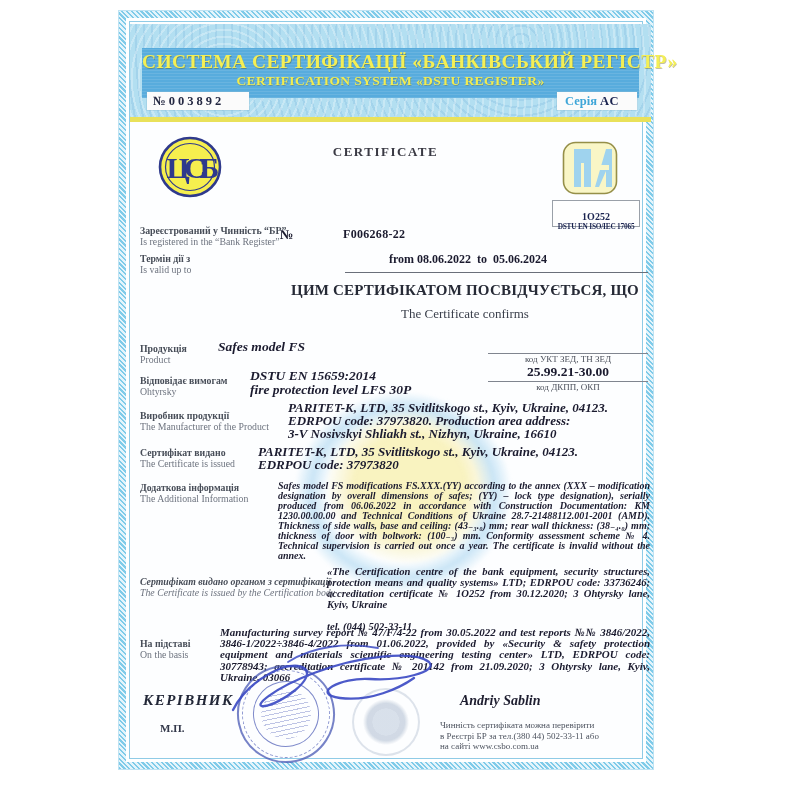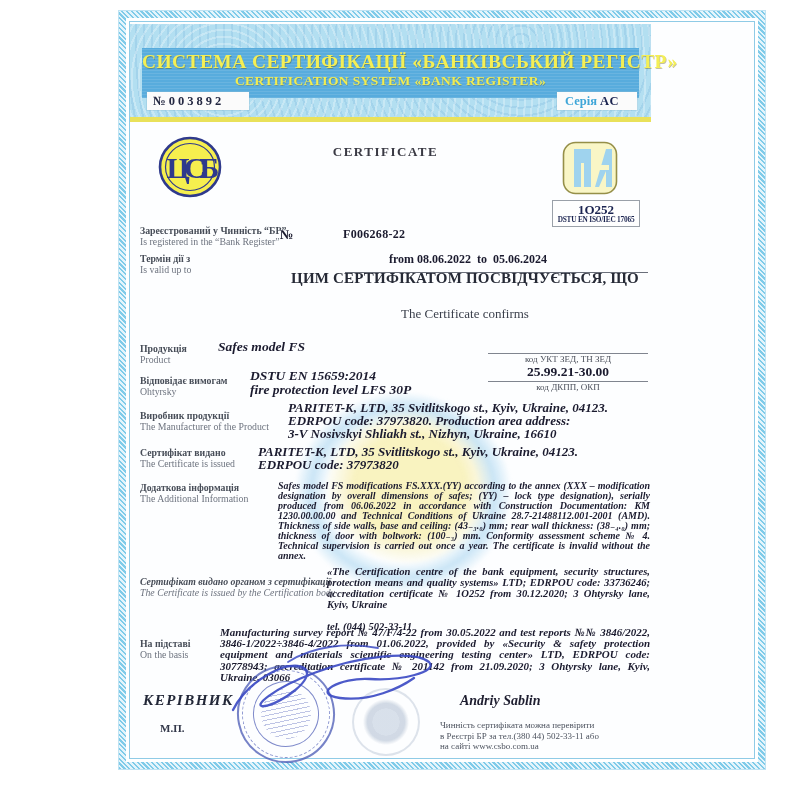--- a/index.html
+++ b/index.html
@@ -8,7 +8,7 @@
     font-family:"Liberation Serif","DejaVu Serif",serif;
     -webkit-font-smoothing:antialiased;
   }
-  .cert{position:absolute;left:118px;top:10px;width:648px;height:760px;}
+  .cert{position:absolute;left:118px;top:10px;width:536px;height:760px;}
   .cert-border{
     position:absolute;inset:0;
     background:repeating-linear-gradient(45deg,#7fcbe9 0 1.6px,#e4f4fb 1.6px 3.4px);

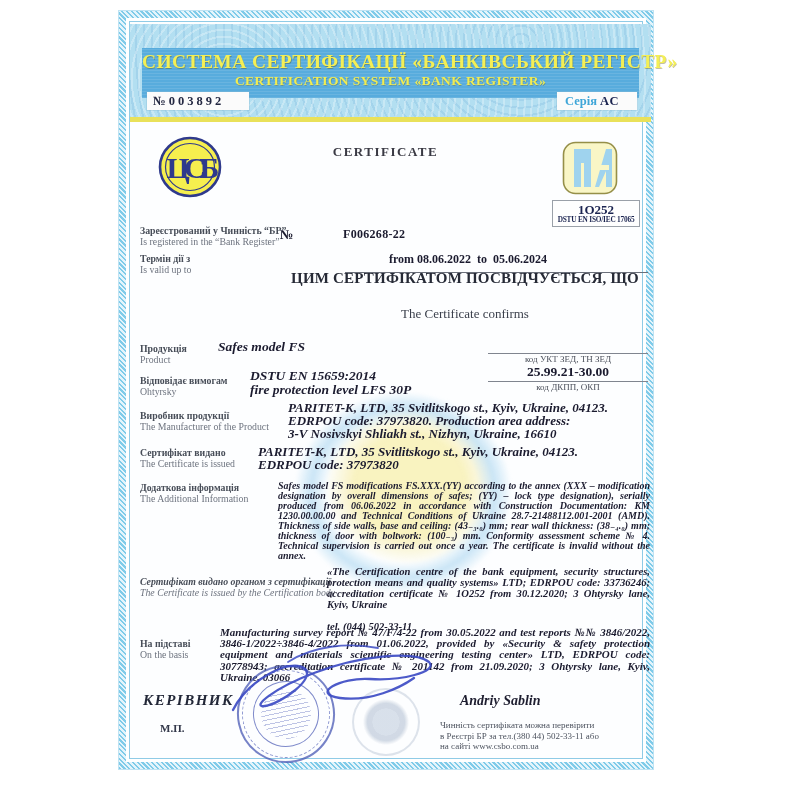--- a/index.html
+++ b/index.html
@@ -103,7 +103,7 @@
   <div class="abs band">
     <div class="titleband">
       <div class="sys-ua">СИСТЕМА СЕРТИФІКАЦІЇ «БАНКІВСЬКИЙ РЕГІСТР»</div>
-      <div class="sys-en">CERTIFICATION SYSTEM «BANK REGISTER»</div>
+      <div class="sys-en">CERTIFICATION SYSTEM «DSTU REGISTER»</div>
     </div>
     <div class="numbox">
       <span>№</span>

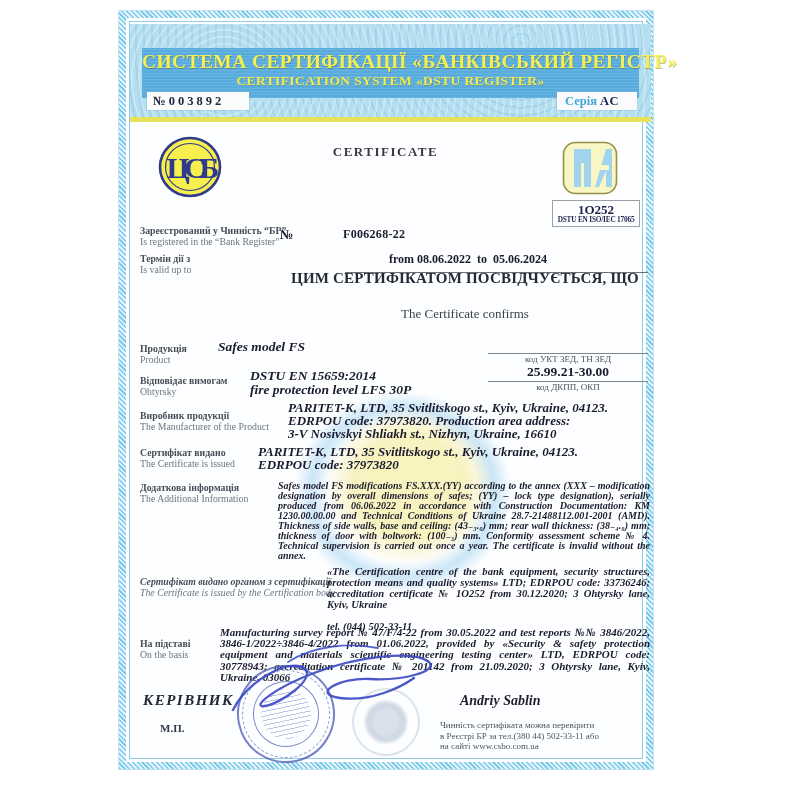--- a/index.html
+++ b/index.html
@@ -87,7 +87,7 @@
   .fineprint{font-size:9px;line-height:10.5px;color:#4c525e;white-space:pre-line;z-index:2;}
   .accbox{left:434px;top:190px;width:86px;height:25px;background:#fefefe;border:1px solid #9aa0a8;
     text-align:center;z-index:2;color:#1b2450;}
-  .accbox .c1{font-size:13px;font-weight:bold;line-height:11px;margin-top:3px;}
+  .accbox .c1{font-size:10px;font-weight:bold;line-height:11px;margin-top:10px;}
   .accbox .c2{font-size:7.3px;font-weight:bold;letter-spacing:-.2px;line-height:9px;white-space:nowrap;}
 </style>
 </head>

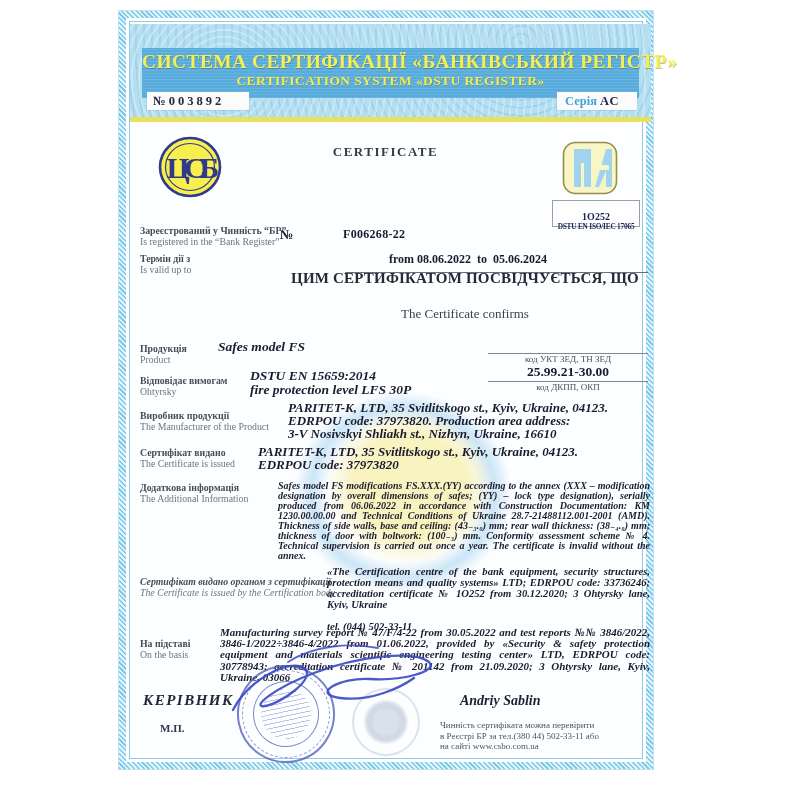--- a/index.html
+++ b/index.html
@@ -157,7 +157,7 @@
   <div class="abs val-up" style="left:170px;top:242px;width:360px;text-align:center;font-size:12px;white-space:pre;">from 08.06.2022  to  05.06.2024</div>
   <div class="abs" style="left:227px;top:262px;width:303px;border-top:1.5px solid #6a6f7a;z-index:2;"></div>
 
-  <div class="abs statement-ua" style="left:160px;top:260px;width:374px;z-index:2;">ЦИМ СЕРТИФІКАТОМ ПОСВІДЧУЄТЬСЯ, ЩО</div>
+  <div class="abs statement-ua" style="left:160px;top:272px;width:374px;z-index:2;">ЦИМ СЕРТИФІКАТОМ ПОСВІДЧУЄТЬСЯ, ЩО</div>
   <div class="abs statement-en" style="left:160px;top:296px;width:374px;z-index:2;">The Certificate confirms</div>
 
   <div class="abs lab" style="top:333px;">

